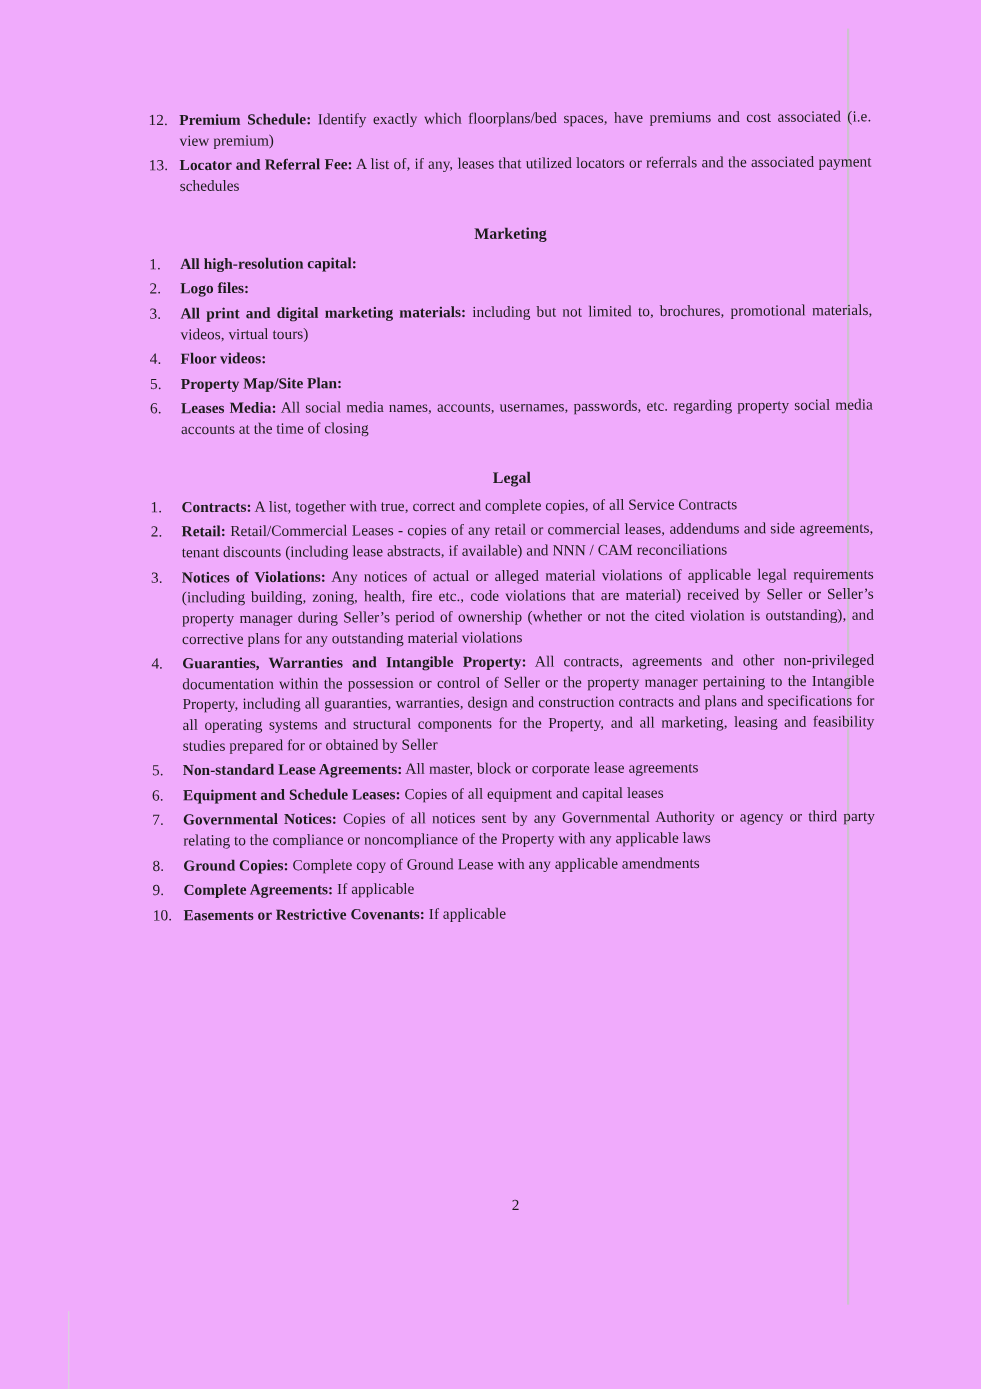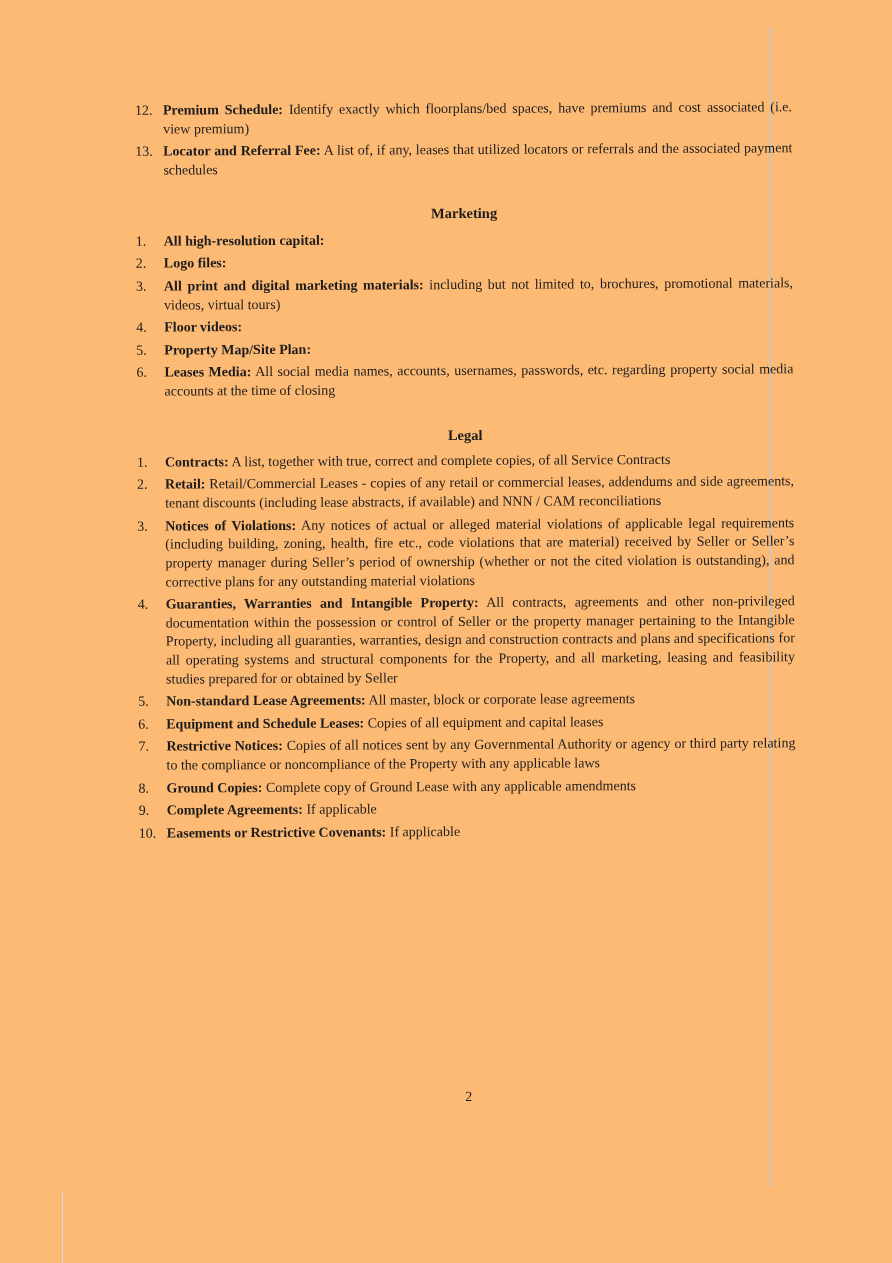--- a/index.html
+++ b/index.html
@@ -11,7 +11,7 @@
     position: relative;
     width: 892px;
     height: 1263px;
-    background: #fdba74;
+    background: #f0abfc;
     overflow: hidden;
     font-family: "Liberation Serif", "DejaVu Serif", serif;
     color: #1c1c1c;

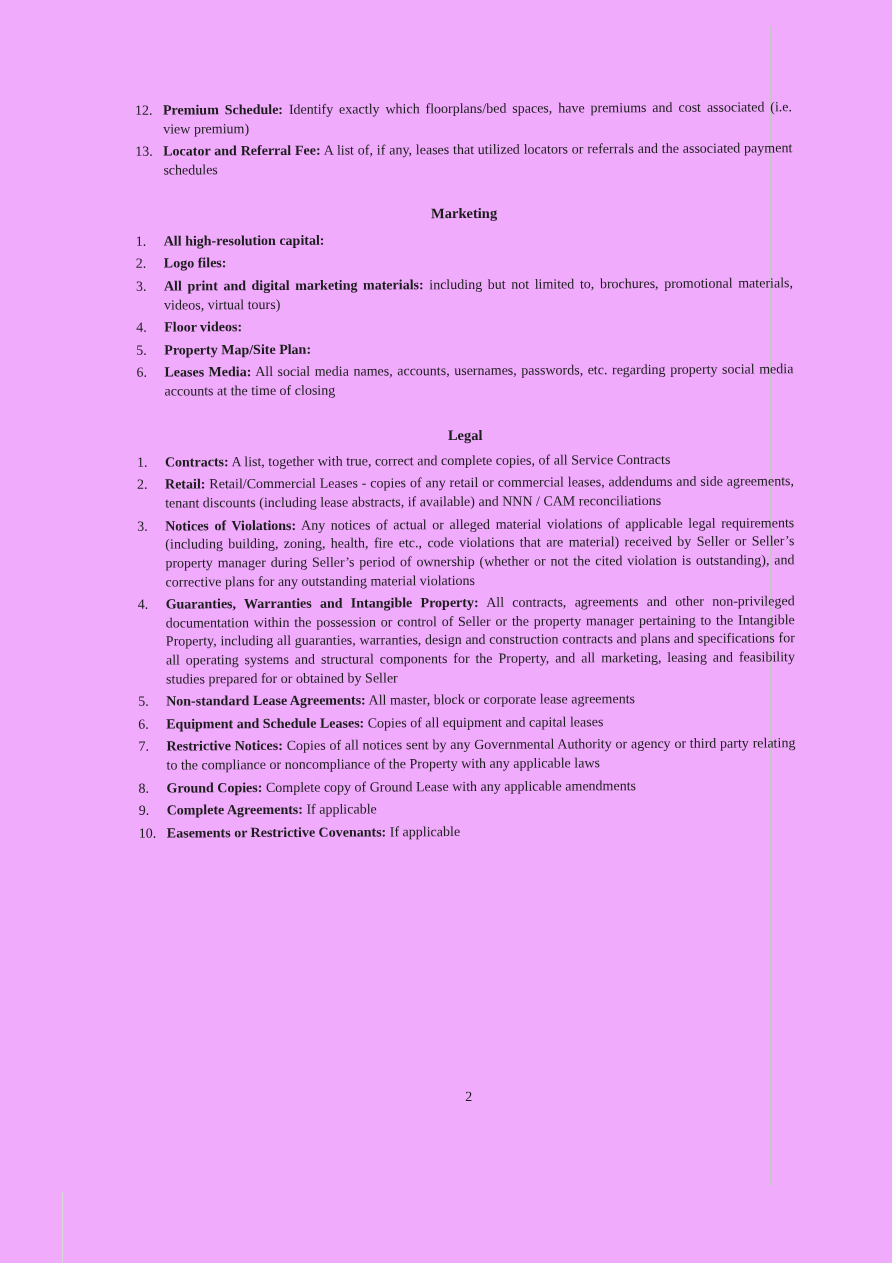--- a/index.html
+++ b/index.html
@@ -168,7 +168,7 @@
 
           <div class="item">
             <span class="num">7.</span>
-            <span class="body"><b class="label">Restrictive Notices:</b> <span class="text">Copies of all notices sent by any Governmental Authority or agency or third party relating to the compliance or noncompliance of the Property with any applicable laws</span></span>
+            <span class="body"><b class="label">Governmental Notices:</b> <span class="text">Copies of all notices sent by any Governmental Authority or agency or third party relating to the compliance or noncompliance of the Property with any applicable laws</span></span>
           </div>
 
           <div class="item">

